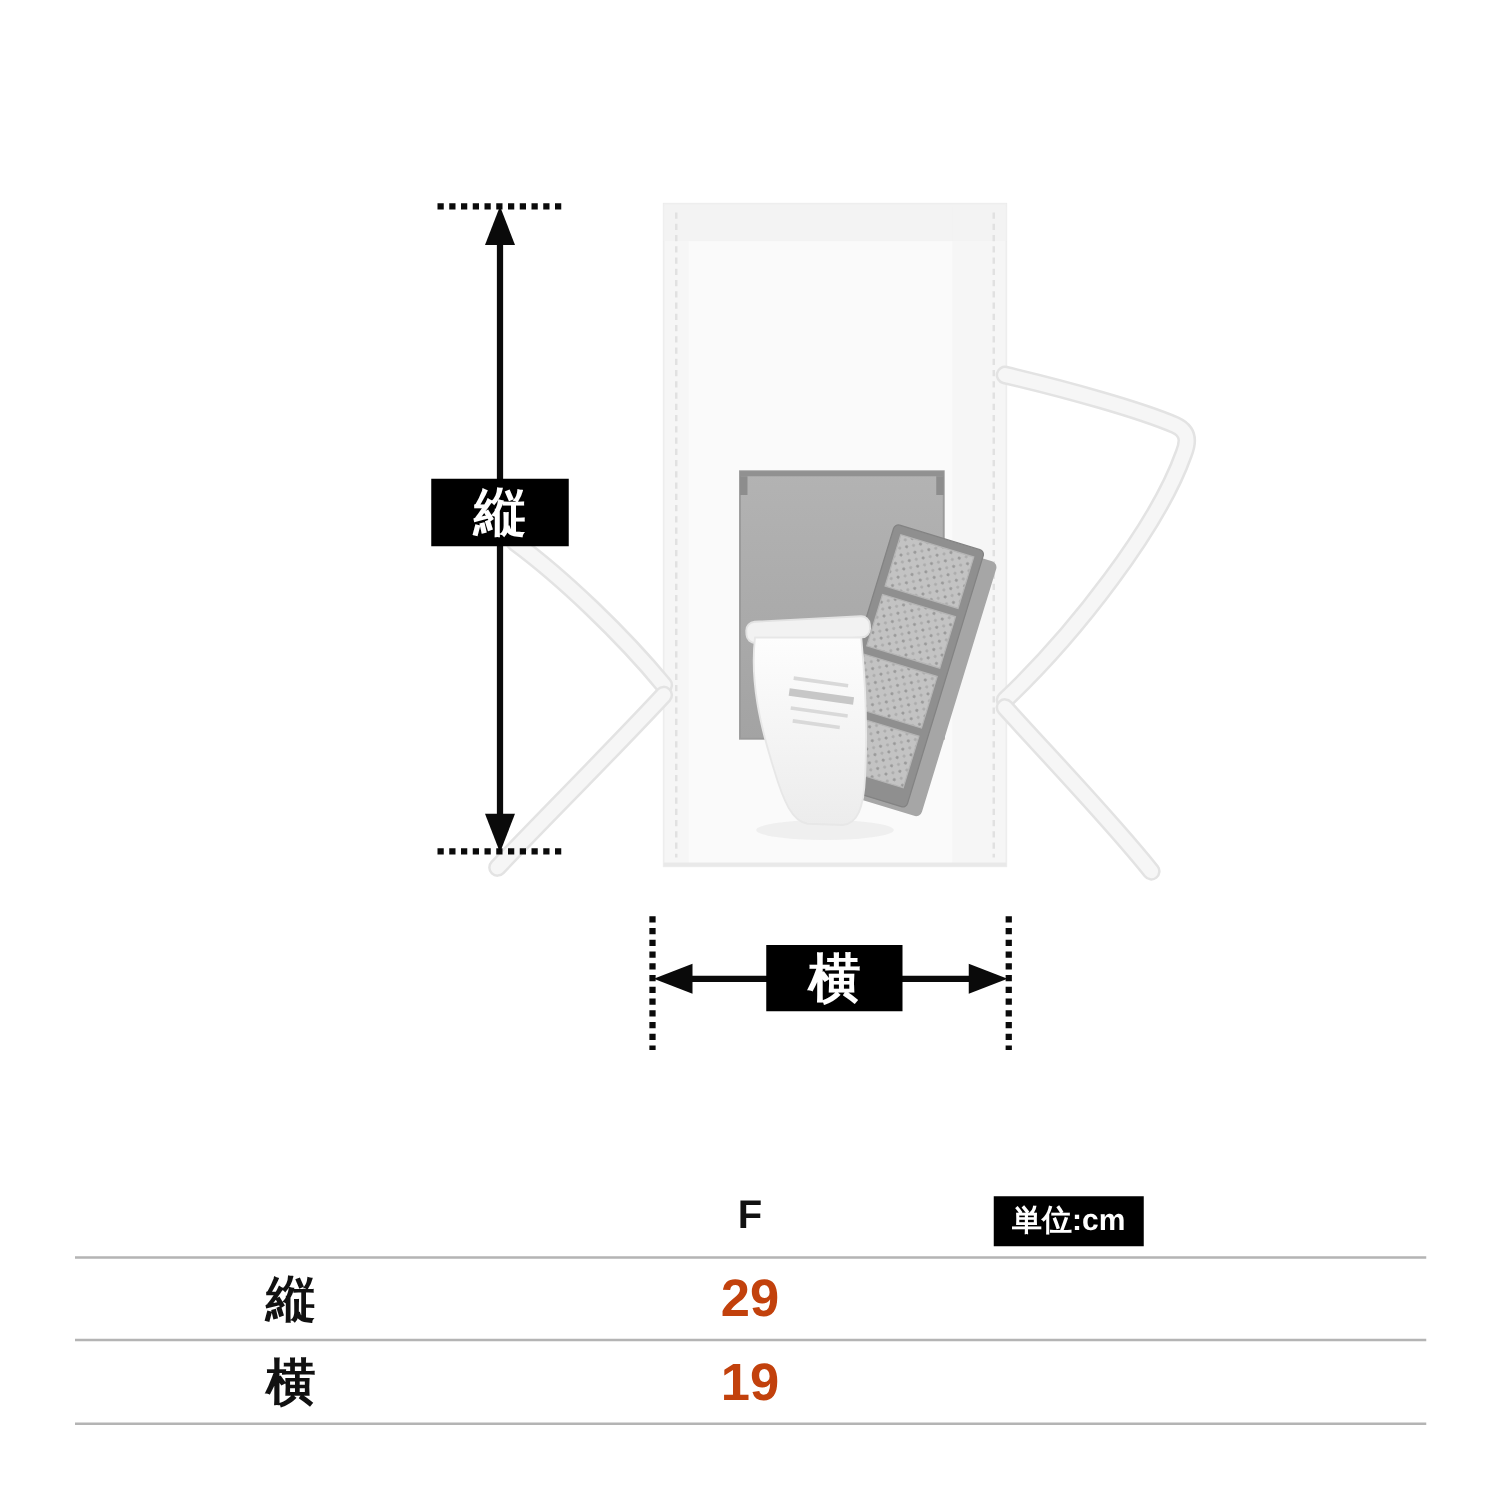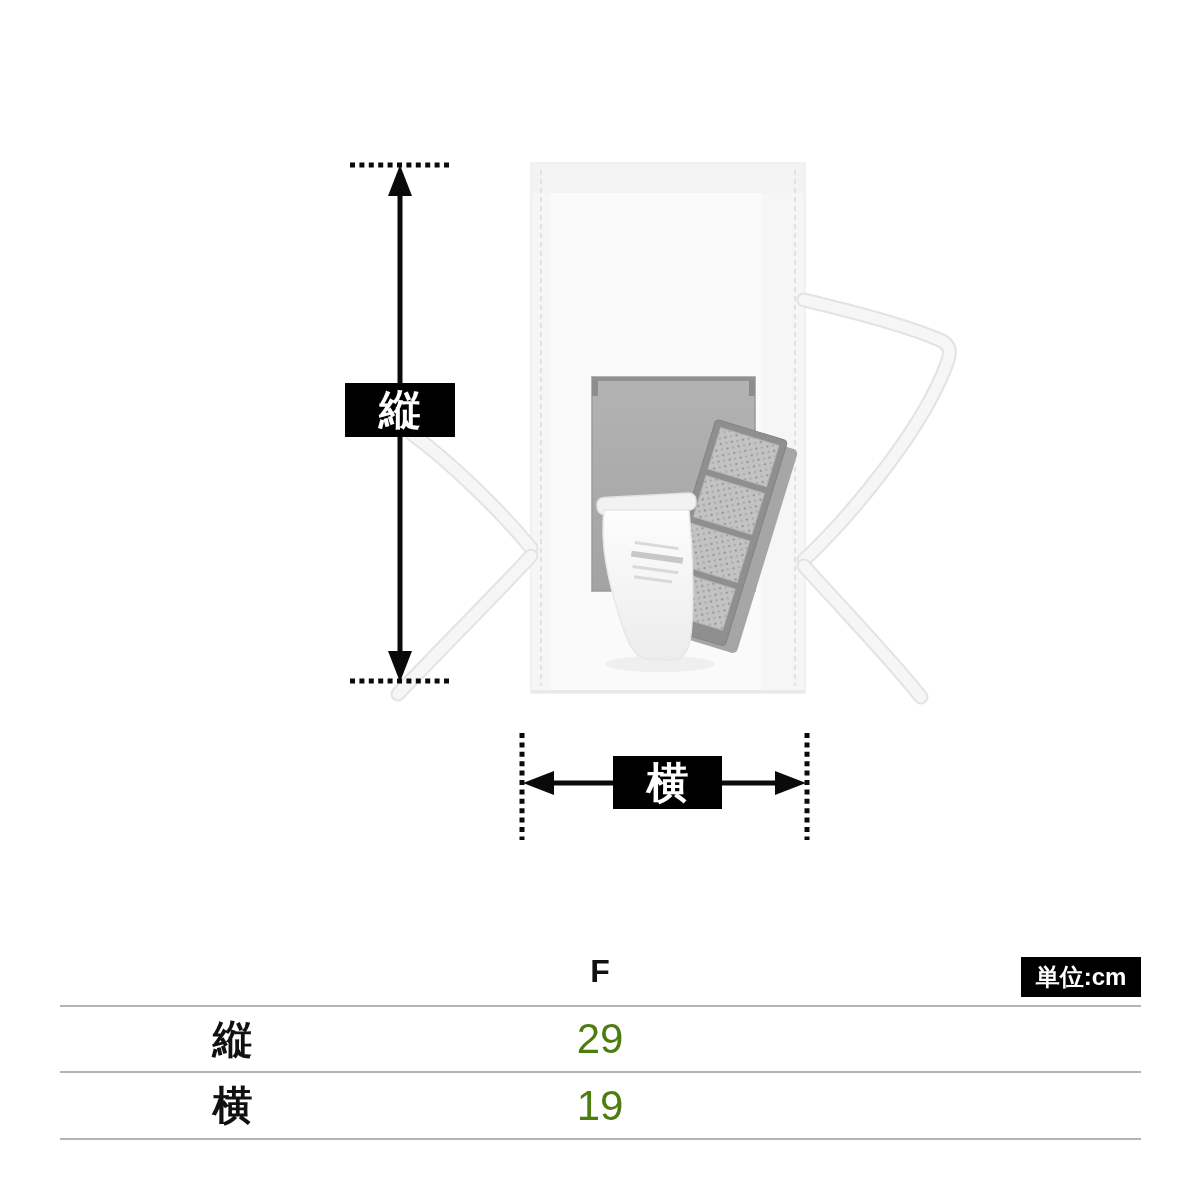--- a/index.html
+++ b/index.html
@@ -22,7 +22,7 @@
   .c1{width:345px;text-align:center;font-size:40px;font-weight:700;color:#111;}
   .c2{width:390px;text-align:center;color:#4d7c0f;font-size:42px;font-weight:400;}
   .c2.hdr{font-size:32px;font-weight:600;color:#111;}
-  .c3{flex:1;display:flex;justify-content:flex-end;align-items:flex-end;align-self:stretch;padding-bottom:8px;box-sizing:border-box;}
+  .c3{flex:1;display:flex;align-items:flex-end;align-self:stretch;padding-bottom:8px;box-sizing:border-box;}
   .unit-badge{
     display:flex;align-items:center;justify-content:center;
     background:#000;color:#fff;font-size:24px;font-weight:600;

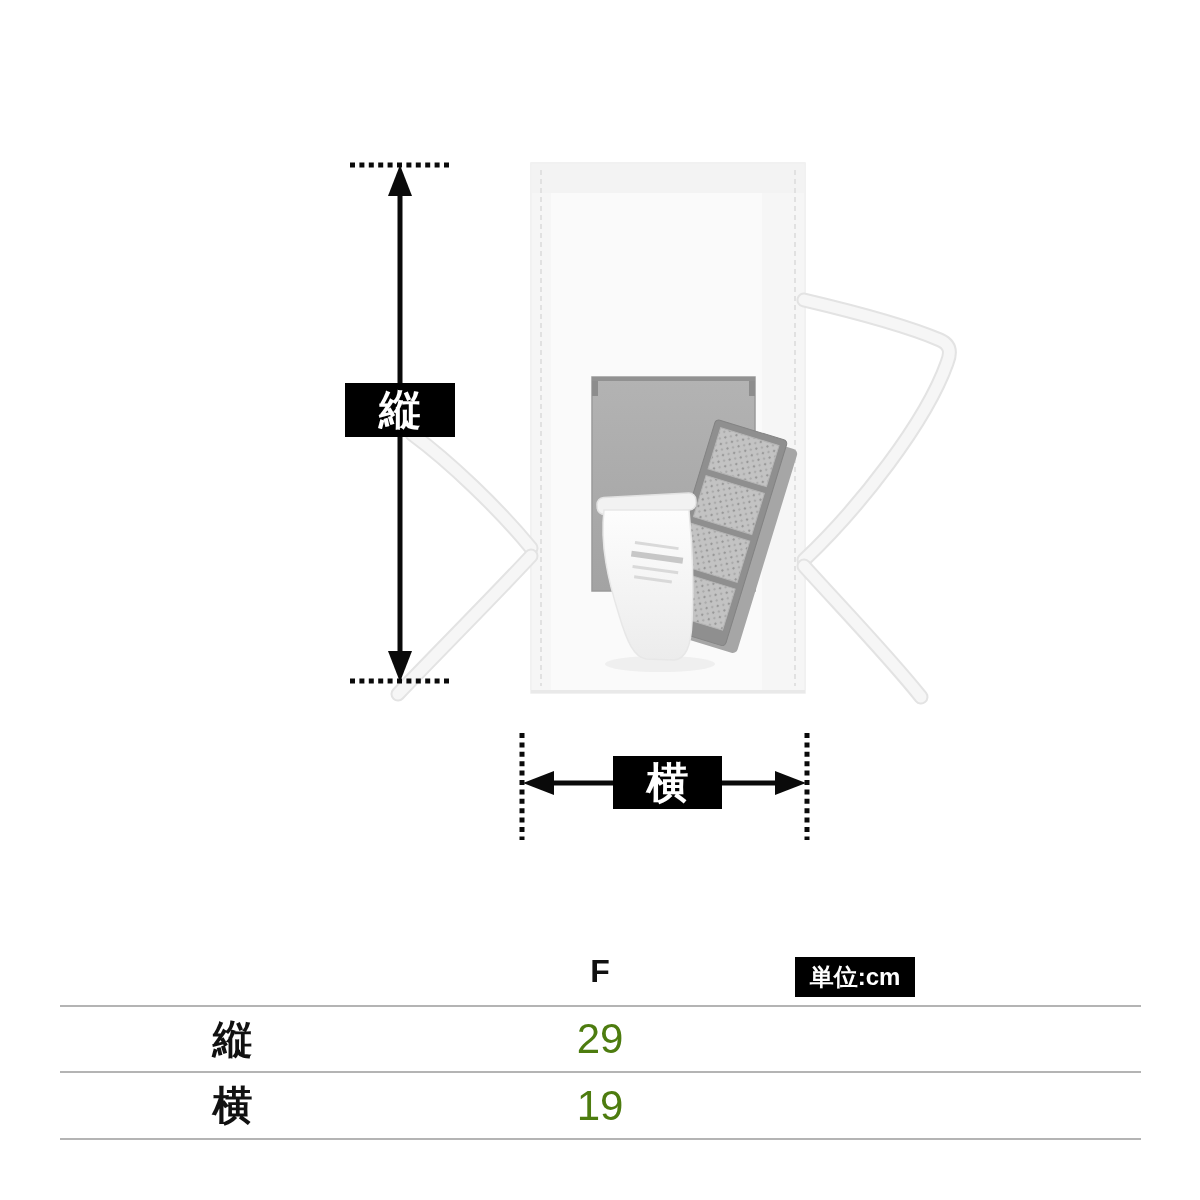--- a/index.html
+++ b/index.html
@@ -20,7 +20,7 @@
   .size-table .tr.r1{height:66px;}
   .size-table .tr.r2{height:67px;}
   .c1{width:345px;text-align:center;font-size:40px;font-weight:700;color:#111;}
-  .c2{width:390px;text-align:center;color:#4d7c0f;font-size:42px;font-weight:400;}
+  .c2{width:390px;text-align:center;color:#c2410c;font-size:42px;font-weight:700;}
   .c2.hdr{font-size:32px;font-weight:600;color:#111;}
   .c3{flex:1;display:flex;align-items:flex-end;align-self:stretch;padding-bottom:8px;box-sizing:border-box;}
   .unit-badge{

